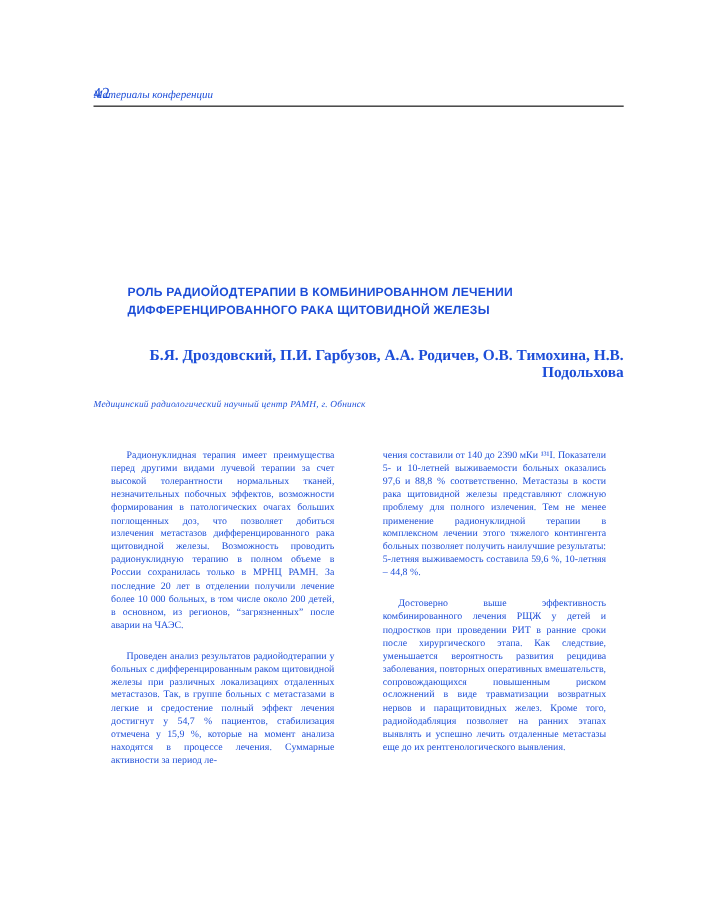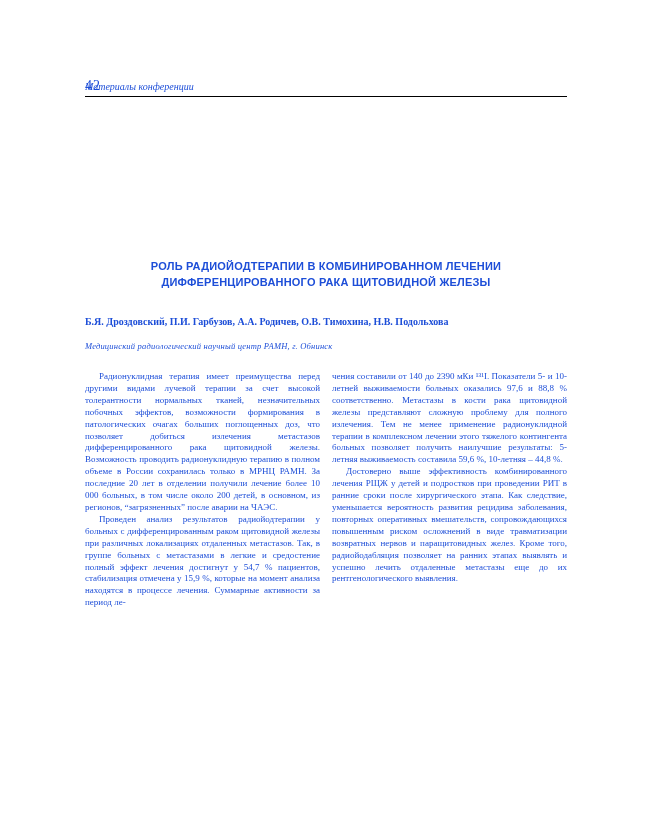--- a/index.html
+++ b/index.html
@@ -54,7 +54,6 @@
   .title {
     margin: 160px auto 0 auto;
     max-width: 420px;
-    text-align: center;
     font-family: "Liberation Sans", sans-serif;
     font-weight: bold;
     font-size: 11px;

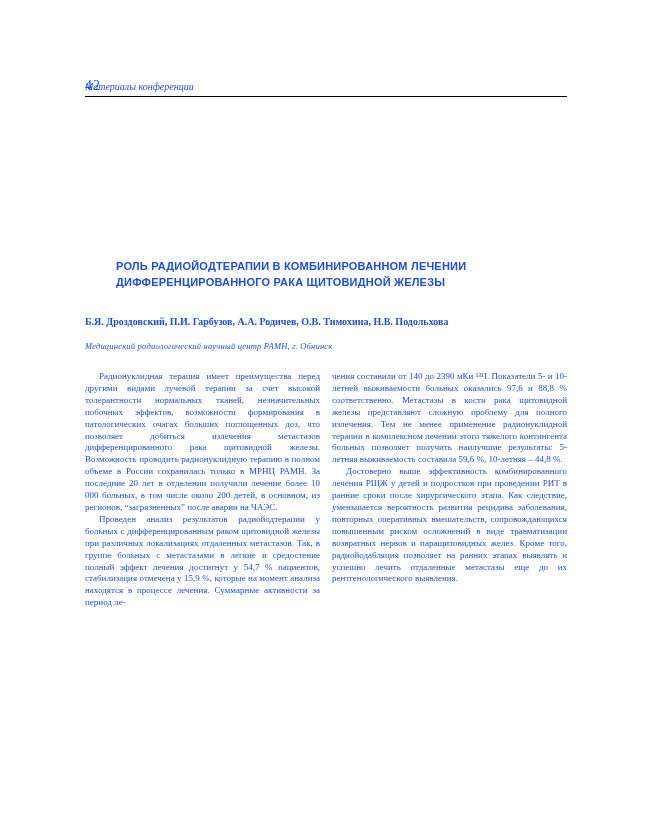--- a/index.html
+++ b/index.html
@@ -62,9 +62,9 @@
   }
   .authors {
     margin-top: 26px;
-    text-align: left;
+    text-align: right;
     font-weight: bold;
-    font-size: 10px;
+    font-size: 14px;
   }
   .affiliation {
     margin-top: 14px;

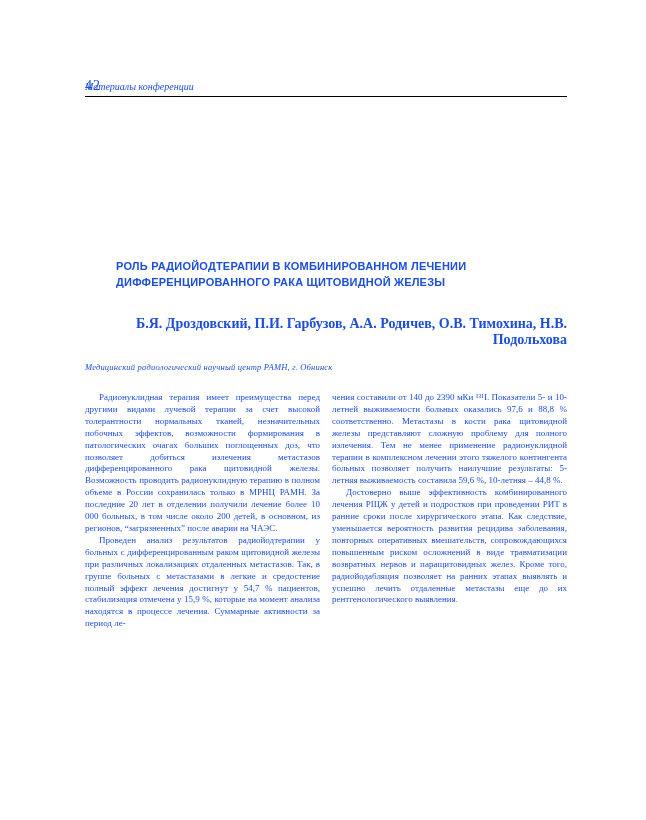--- a/index.html
+++ b/index.html
@@ -83,7 +83,7 @@
     min-width: 0;
   }
   .col p {
-    margin: 0;
+    margin: 16px;
     font-size: 9px;
     line-height: 11.9px;
     text-align: justify;

